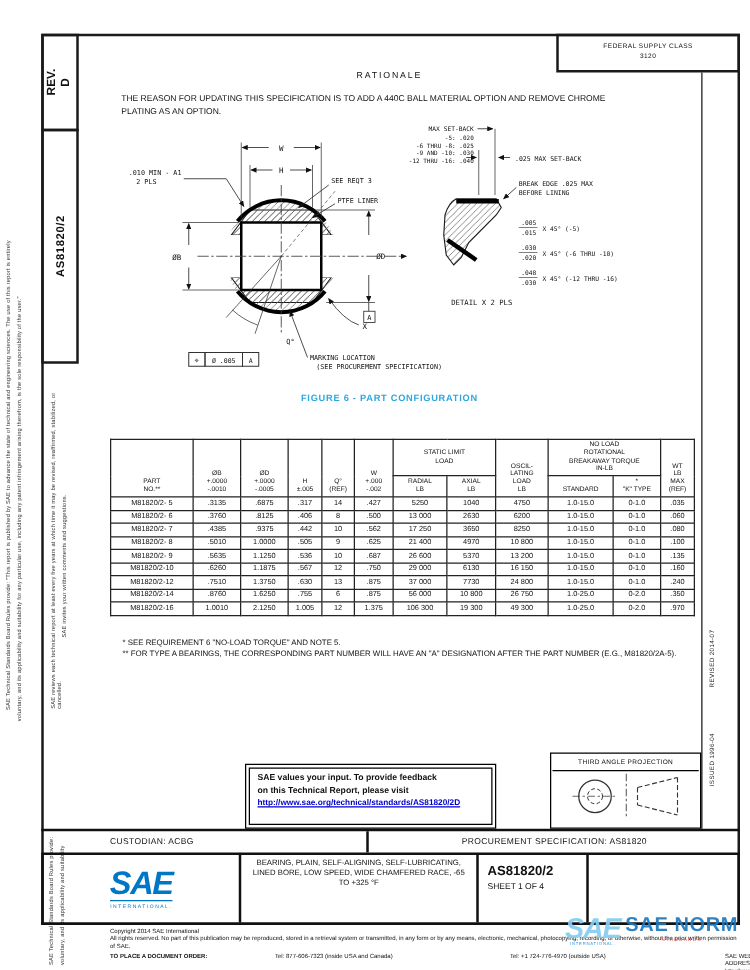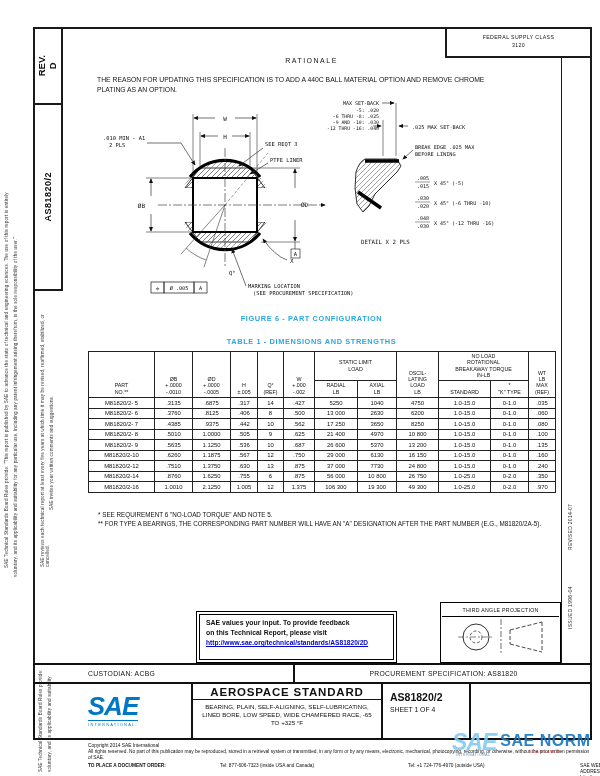--- a/index.html
+++ b/index.html
@@ -224,7 +224,6 @@
   </svg>
 
   <div class="caption" style="left:63px; top:314px; width:497px;">FIGURE 6 - PART CONFIGURATION</div>
-  <div class="caption" style="left:63px; top:337px; width:497px;">TABLE 1 - DIMENSIONS AND STRENGTHS</div>
 
   <table class="spec-table">
     <colgroup>

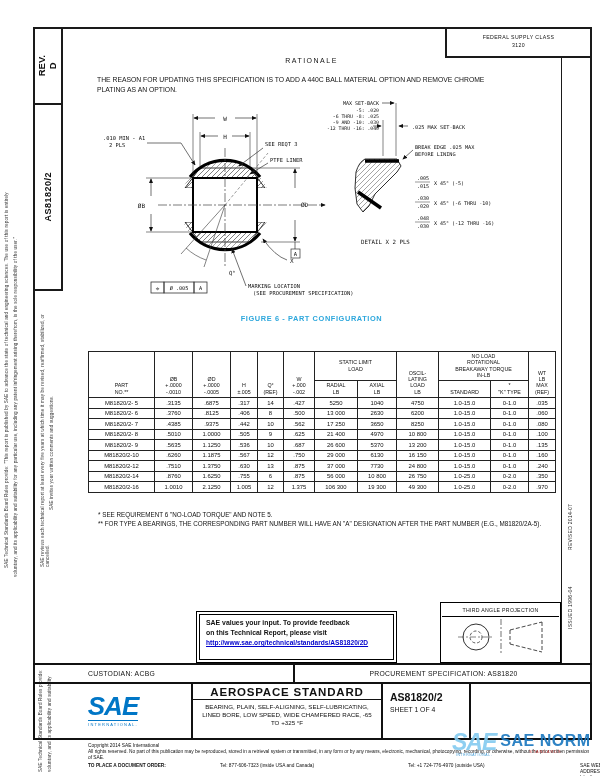--- a/index.html
+++ b/index.html
@@ -451,7 +451,6 @@
       <div class="sae-logo-sub">INTERNATIONAL.</div>
     </div>
     <div class="tb-center">
-      <div class="tb-heading">AEROSPACE STANDARD</div>
       <div class="tb-title">BEARING, PLAIN, SELF-ALIGNING, SELF-LUBRICATING, LINED BORE, LOW SPEED, WIDE CHAMFERED RACE, -65 TO +325 °F</div>
     </div>
     <div class="tb-num">

